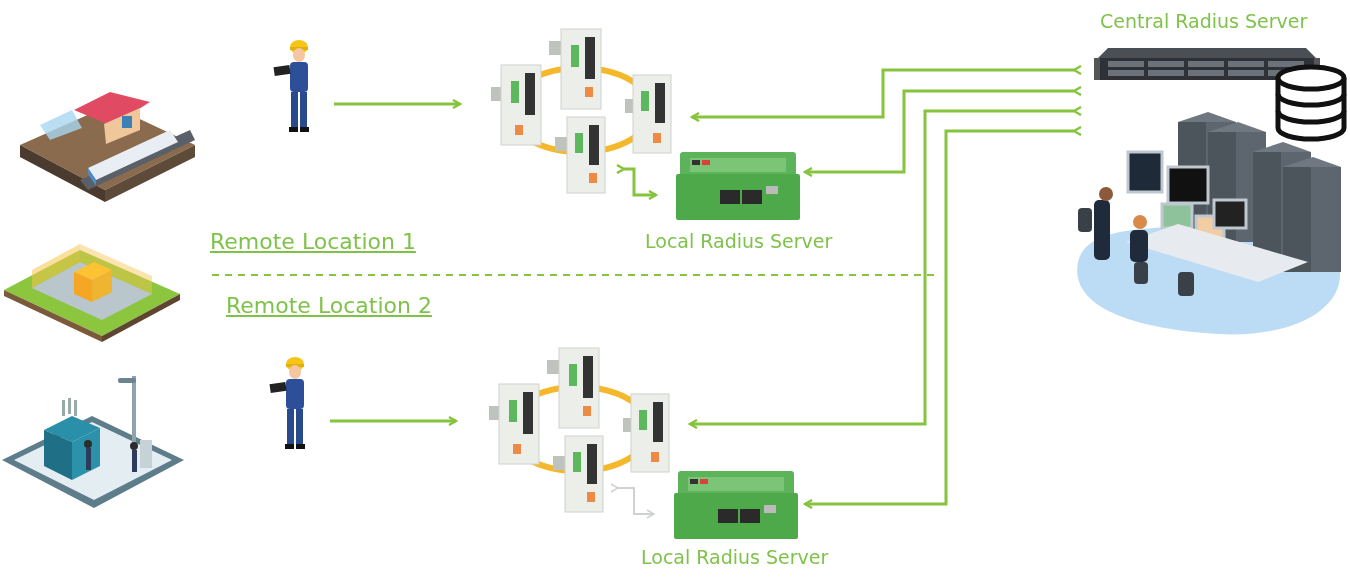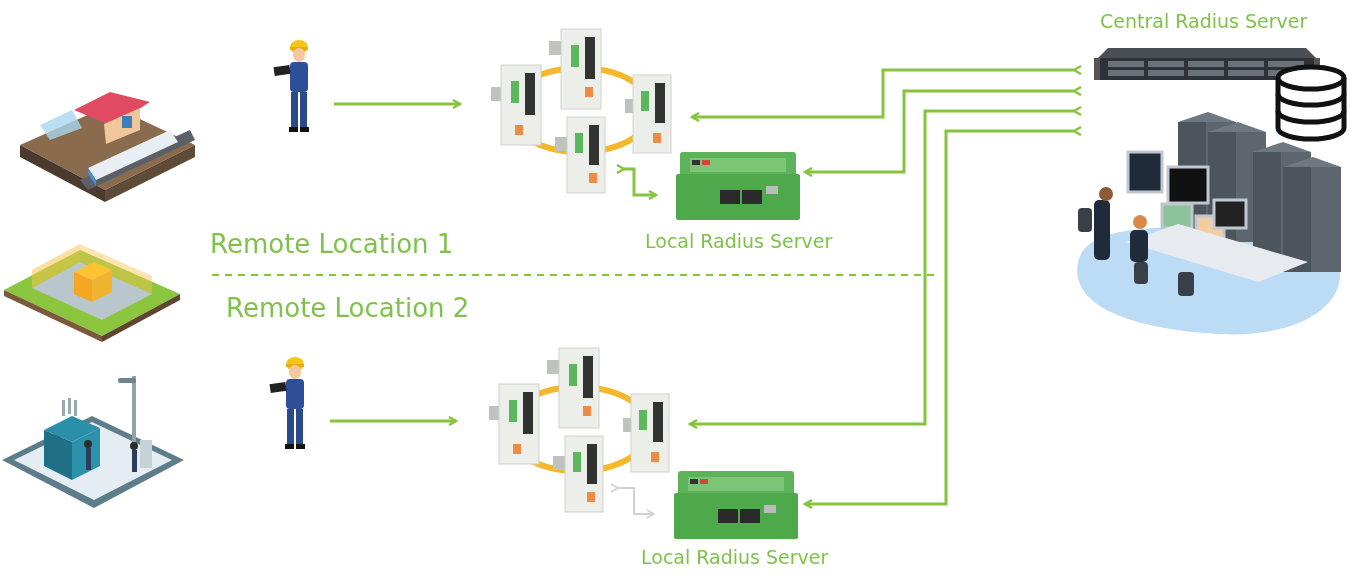--- a/index.html
+++ b/index.html
@@ -5,7 +5,7 @@
   html, body { margin:0; padding:0; background:#ffffff; }
   body { width:1350px; height:586px; position:relative; overflow:hidden; font-family:"DejaVu Sans", sans-serif; }
   .label { position:absolute; color:#7fc24a; white-space:nowrap; }
-  .lbl-big { font-size:26px; }
+  .lbl-big { font-size:22px;text-decoration:underline; }
   .lbl-mid { font-size:19px; }
   svg.layer { position:absolute; left:0; top:0; }
   .abs { position:absolute; }

